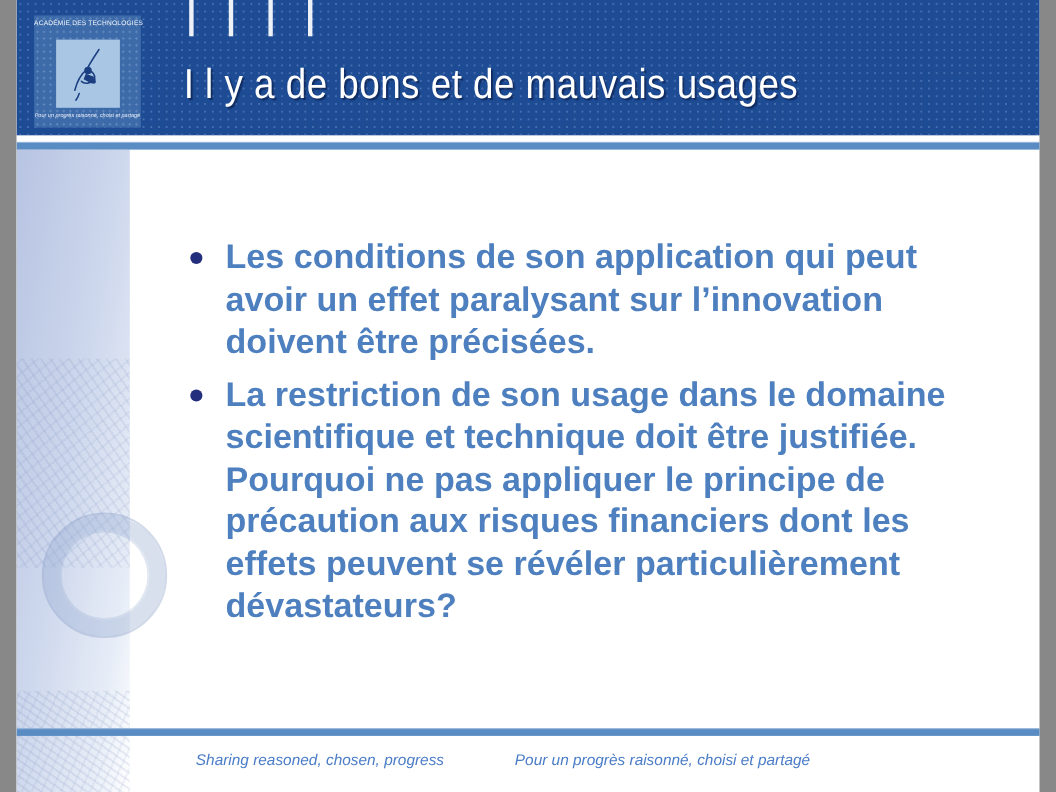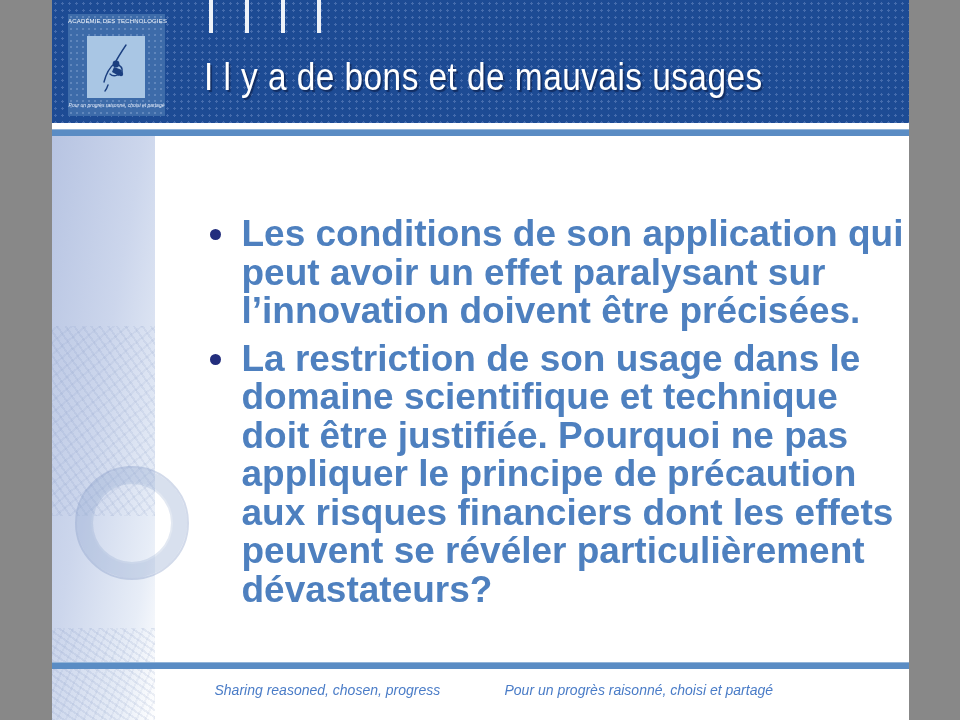--- a/index.html
+++ b/index.html
@@ -14,7 +14,7 @@
   }
   html,body{margin:0;padding:0;background:#888;}
   .slide{
-    position:relative;width:857px;height:720px;margin:0 auto;
+    position:relative;width:930px;height:720px;margin:0 auto;
     background:#ffffff;overflow:hidden;
     font-family:"Liberation Sans",sans-serif;
   }

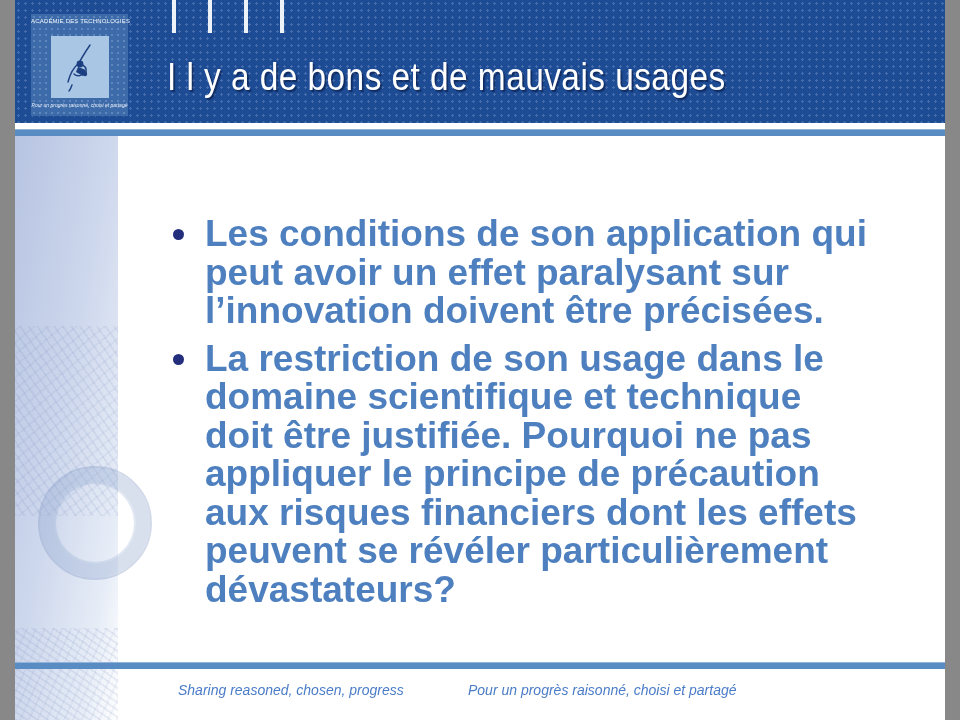--- a/index.html
+++ b/index.html
@@ -109,7 +109,7 @@
   }
   .bullet{
     position:relative;padding-left:33px;margin:0 0 9px 0;
-    font-size:37px;font-weight:700;line-height:38.5px;
+    font-size:31px;font-weight:700;line-height:38.5px;
     color:var(--bullet_text);
   }
   .dot{

